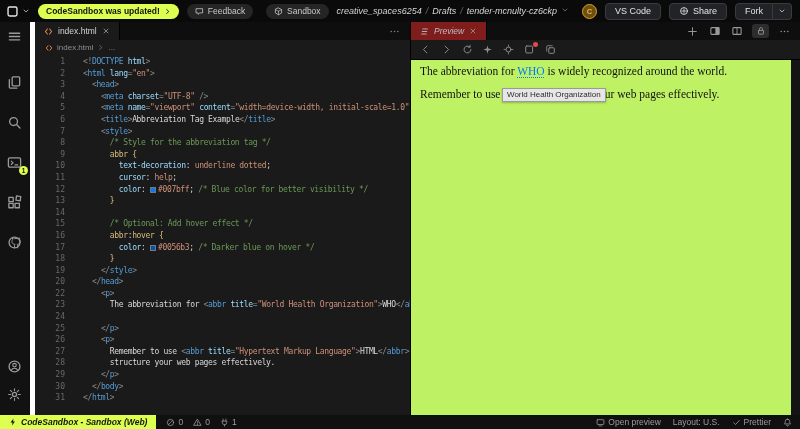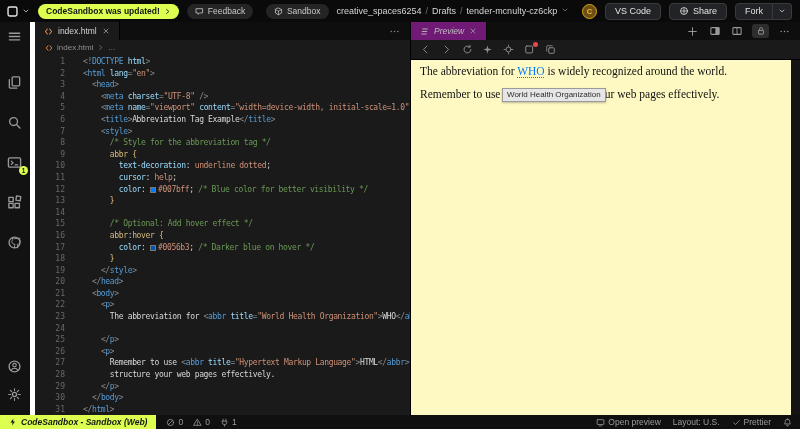--- a/index.html
+++ b/index.html
@@ -17,7 +17,7 @@
   .pill { display:inline-flex; align-items:center; gap:4px; border:none; border-radius:9px; height:15px; padding:0 8px; font-size:8.5px; font-family:"Liberation Sans",sans-serif; cursor:pointer; }
   .pill.lime { background:#DCFF50; color:#131313; font-weight:bold; }
   .pill.dark { background:#252525; color:#c9c9c9; }
-  .crumbs { display:flex; gap:4px; font-size:9px; color:#d6d6d6; cursor:pointer; }
+  .crumbs { display:flex; gap:4px; font-size:9px; color:#d6d6d6; cursor:pointer;font-style:italic; }
   .crumbs .sep { color:#6f6f6f; }
   .avatar { width:15px; height:15px; border-radius:50%; background:#6d4e14; border:1.5px solid #d9a516; color:#e8bc3a; font-size:7.5px; font-weight:bold; display:flex; align-items:center; justify-content:center; cursor:pointer; }
   .tb-btn { display:inline-flex; align-items:center; gap:4px; background:#222326; border:1px solid #3a3b3e; color:#e3e3e3; height:17px; padding:0 9px; border-radius:4px; font-size:9px; font-family:"Liberation Sans",sans-serif; cursor:pointer; }

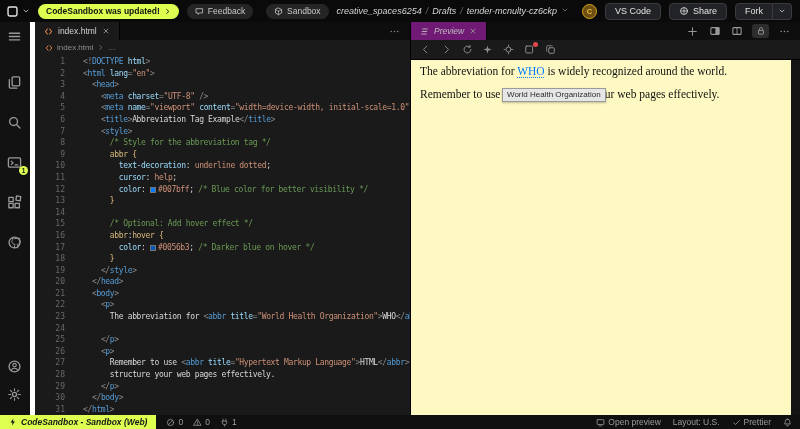--- a/index.html
+++ b/index.html
@@ -54,7 +54,7 @@
   
   .preview { flex:1 1 auto; display:flex; flex-direction:column; background:#141414; border-left:1px solid #000; min-width:0; }
   .pv-tabbar { height:18px; flex:0 0 18px; background:#0e0e0e; display:flex; align-items:stretch; justify-content:space-between; }
-  .pv-tab { display:flex; align-items:center; gap:5px; background:#701a75; padding:4px 9px; font-size:8.5px; color:#bdbdbd; font-style:italic; border-right:1px solid #000; cursor:pointer; }
+  .pv-tab { display:flex; align-items:center; gap:5px; background:#7f1d1d; padding:4px 9px; font-size:8.5px; color:#bdbdbd; font-style:italic; border-right:1px solid #000; cursor:pointer; }
   .pv-tab-actions { display:flex; align-items:center; gap:9px; padding-right:9px; color:#9a9a9a; }
   .pv-tab-actions .tba { width:13px; height:13px; cursor:pointer; display:flex; align-items:center; justify-content:center; }
   .tba.boxed { background:#2d2d2d; border-radius:3px; width:17px; height:14px; }

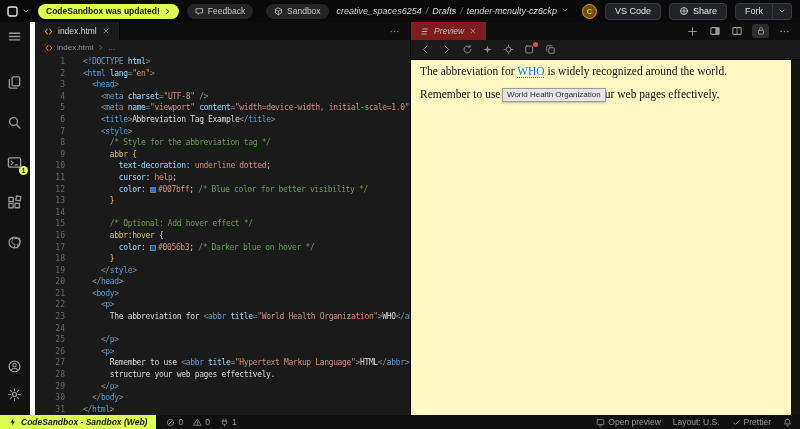--- a/index.html
+++ b/index.html
@@ -65,7 +65,7 @@
   .nv { width:12px; height:12px; cursor:pointer; position:relative; }
   .red-dot { position:absolute; top:-2px; right:-2px; width:5px; height:5px; border-radius:50%; background:#e5484d; }
   .pv-body { flex:1 1 auto; display:flex; min-height:0; }
-  .pv-page { flex:1 1 auto; background:#fef9c3; position:relative; padding:4px 9px; font-family:"Liberation Serif",serif; font-size:11.5px; color:#111; overflow:hidden; }
+  .pv-page { flex:1 1 auto; background:#bef264; position:relative; padding:4px 9px; font-family:"Liberation Serif",serif; font-size:11.5px; color:#111; overflow:hidden; }
   .pv-gutter { flex:0 0 9px; background:#141414; }
   .pv-page p { margin:0; line-height:14px; }
   .pv-page p.second { margin-top:9px; }

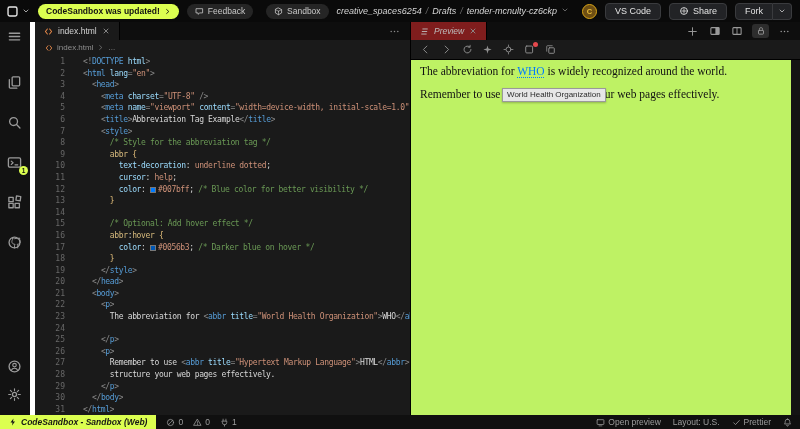--- a/index.html
+++ b/index.html
@@ -265,7 +265,6 @@
             <div class="code-line"><span class="ln">18</span><span class="ct"><span class="tk-brace">      }</span></span></div>
             <div class="code-line"><span class="ln">19</span><span class="ct"><span class="tk-txt">    </span><span class="tk-pun">&lt;/</span><span class="tk-tag">style</span><span class="tk-pun">&gt;</span></span></div>
             <div class="code-line"><span class="ln">20</span><span class="ct"><span class="tk-txt">  </span><span class="tk-pun">&lt;/</span><span class="tk-tag">head</span><span class="tk-pun">&gt;</span></span></div>
-            <div class="code-line"><span class="ln">21</span><span class="ct"><span class="tk-txt">  </span><span class="tk-pun">&lt;</span><span class="tk-tag">body</span><span class="tk-pun">&gt;</span></span></div>
             <div class="code-line"><span class="ln">22</span><span class="ct"><span class="tk-txt">    </span><span class="tk-pun">&lt;</span><span class="tk-tag">p</span><span class="tk-pun">&gt;</span></span></div>
             <div class="code-line"><span class="ln">23</span><span class="ct"><span class="tk-txt">      The abbreviation for </span><span class="tk-pun">&lt;</span><span class="tk-tag">abbr</span><span class="tk-attr"> title</span><span class="tk-pun">=</span><span class="tk-str">"World Health Organization"</span><span class="tk-pun">&gt;</span><span class="tk-txt">WHO</span><span class="tk-pun">&lt;/</span><span class="tk-tag">abbr</span></span></div>
             <div class="code-line"><span class="ln">24</span></div>

